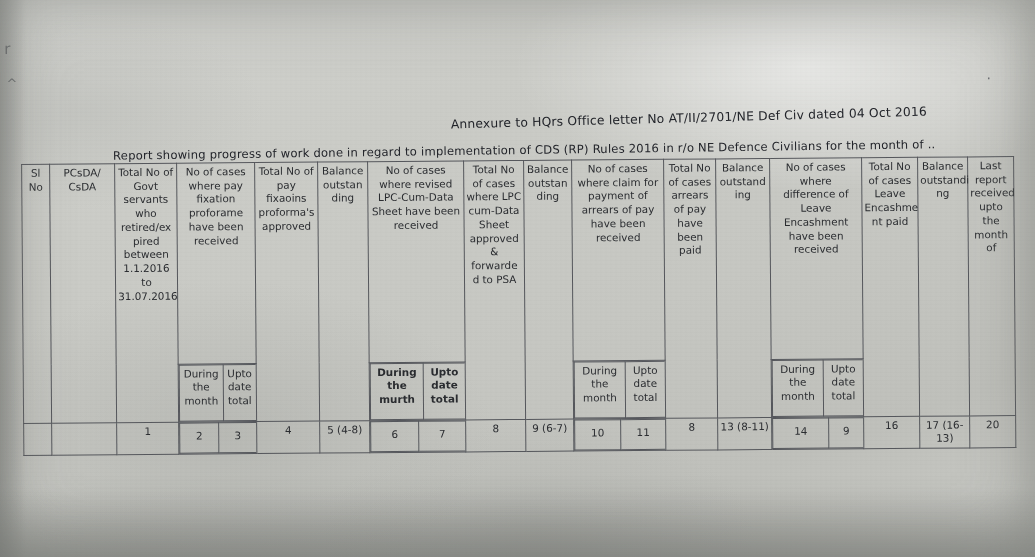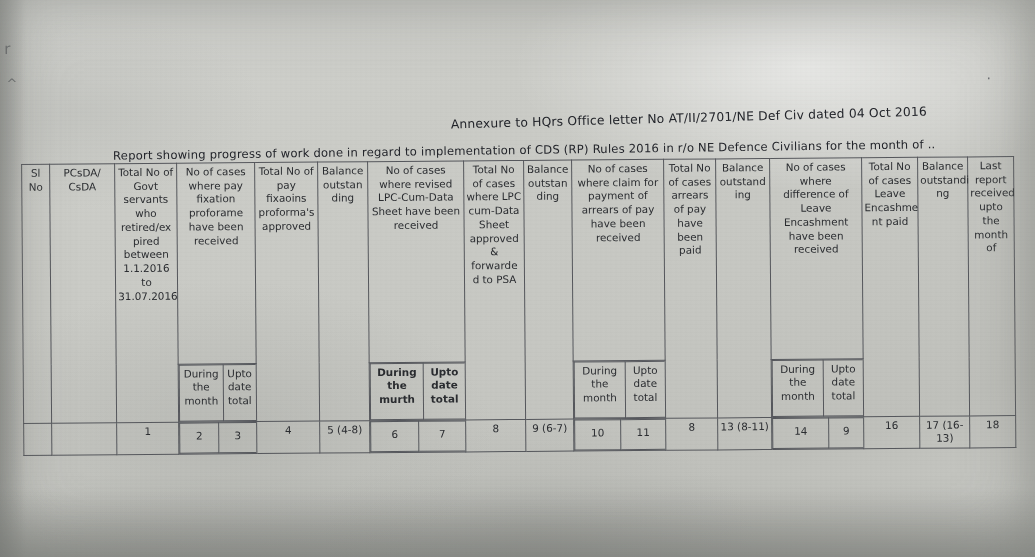--- a/index.html
+++ b/index.html
@@ -301,7 +301,7 @@
         </td>
         <td class="num">16</td>
         <td class="num">17 (16-13)</td>
-        <td class="num">18</td>
+        <td class="num">20</td>
       </tr>
     </tbody>
       </table>

